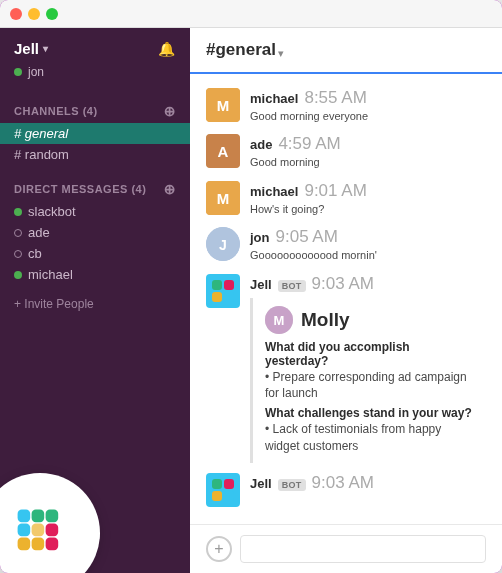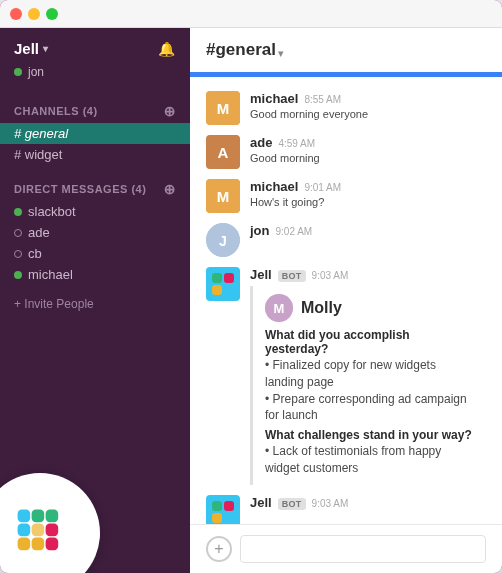--- a/index.html
+++ b/index.html
@@ -195,7 +195,7 @@
 
     .chat-header {
       padding: 12px 16px;
-      border-bottom: 5px solid #3b82f6;
+      border-bottom: 2px solid #3b82f6;
       display: flex;
       align-items: flex-end;
       gap: 2px;

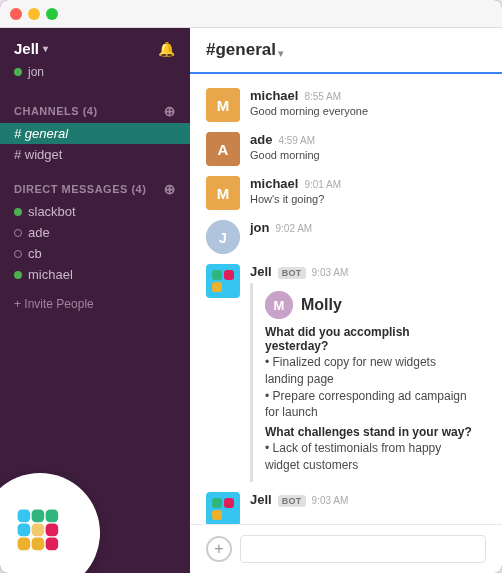--- a/index.html
+++ b/index.html
@@ -255,7 +255,7 @@
       font-size: 13px;
     }
     .msg-time {
-      font-size: 10px;
+      font-size: 17px;
       color: #aaa;
     }
     .bot-badge {

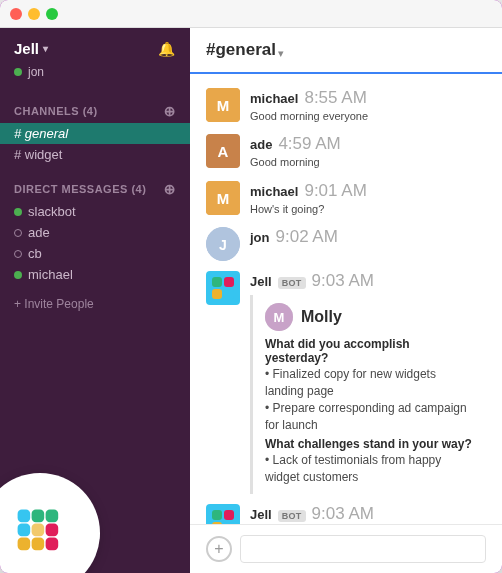--- a/index.html
+++ b/index.html
@@ -402,7 +402,7 @@
           <span># general</span>
         </div>
         <div class="sidebar-item">
-          <span># widget</span>
+          <span># random</span>
         </div>
       </div>
 

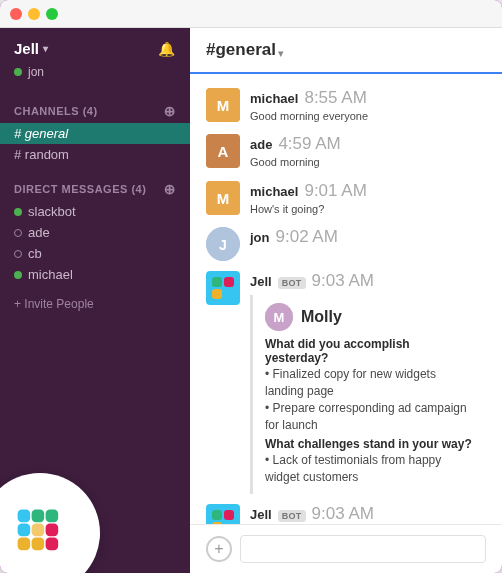--- a/index.html
+++ b/index.html
@@ -524,7 +524,7 @@
           <div class="msg-content">
             <div class="msg-meta">
               <span class="msg-author">jon</span>
-              <span class="msg-time">9:02 AM</span>
+              <span class="msg-time">9:05 AM</span>
             </div>
           </div>
         </div>

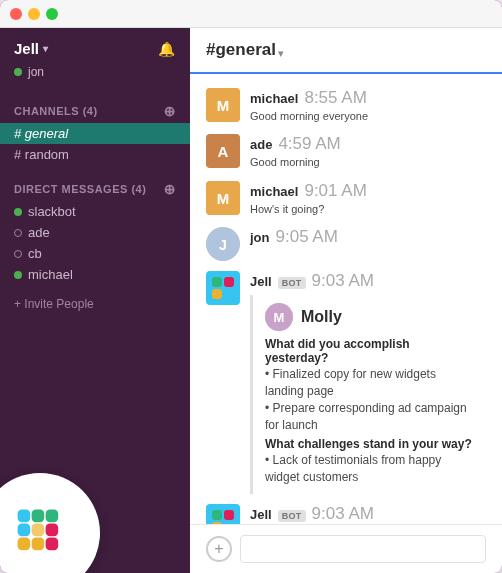--- a/index.html
+++ b/index.html
@@ -526,6 +526,7 @@
               <span class="msg-author">jon</span>
               <span class="msg-time">9:05 AM</span>
             </div>
+            <div class="msg-text">Gooooooooooood mornin'</div>
           </div>
         </div>
 

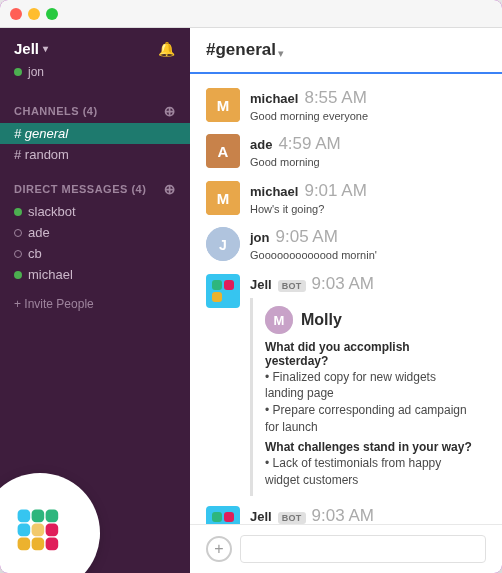--- a/index.html
+++ b/index.html
@@ -299,7 +299,7 @@
     .standup-username {
       font-weight: 700;
       color: #2d2d2d;
-      font-size: 16px;
+      font-size: 19px;
     }
     .standup-question {
       font-weight: 700;

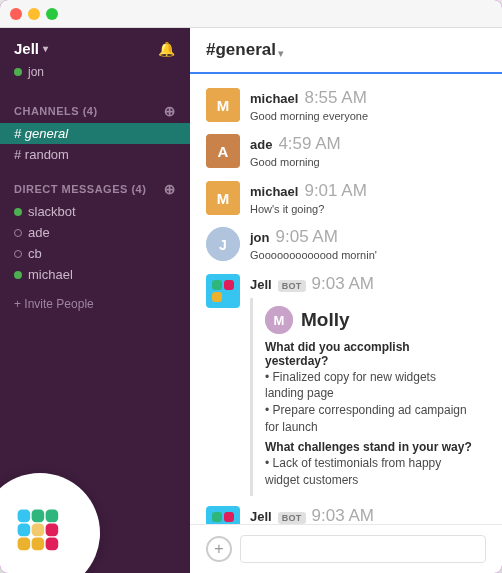--- a/index.html
+++ b/index.html
@@ -556,7 +556,6 @@
                 <span class="standup-username">Molly</span>
               </div>
               <div class="standup-question">What did you accomplish yesterday?</div>
-              <div class="standup-answer">• Finalized copy for new widgets landing page</div>
               <div class="standup-answer">• Prepare corresponding ad campaign for launch</div>
               <div class="standup-question">What challenges stand in your way?</div>
               <div class="standup-answer">• Lack of testimonials from happy widget customers</div>

